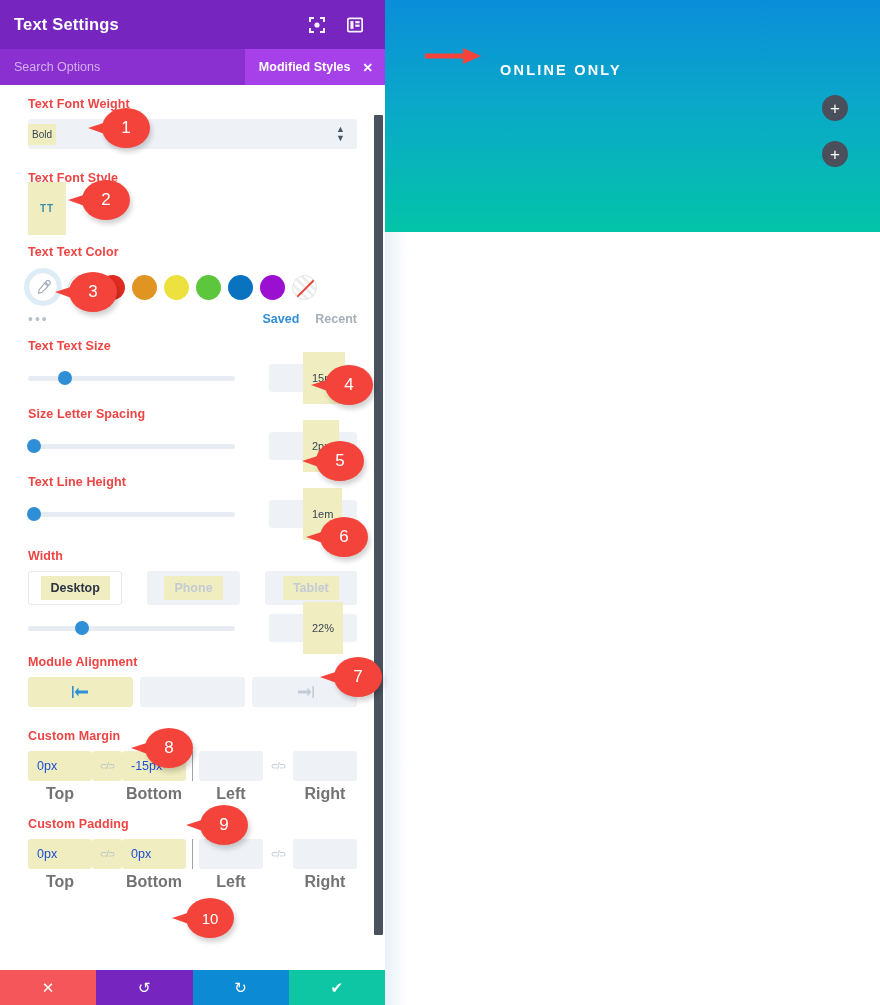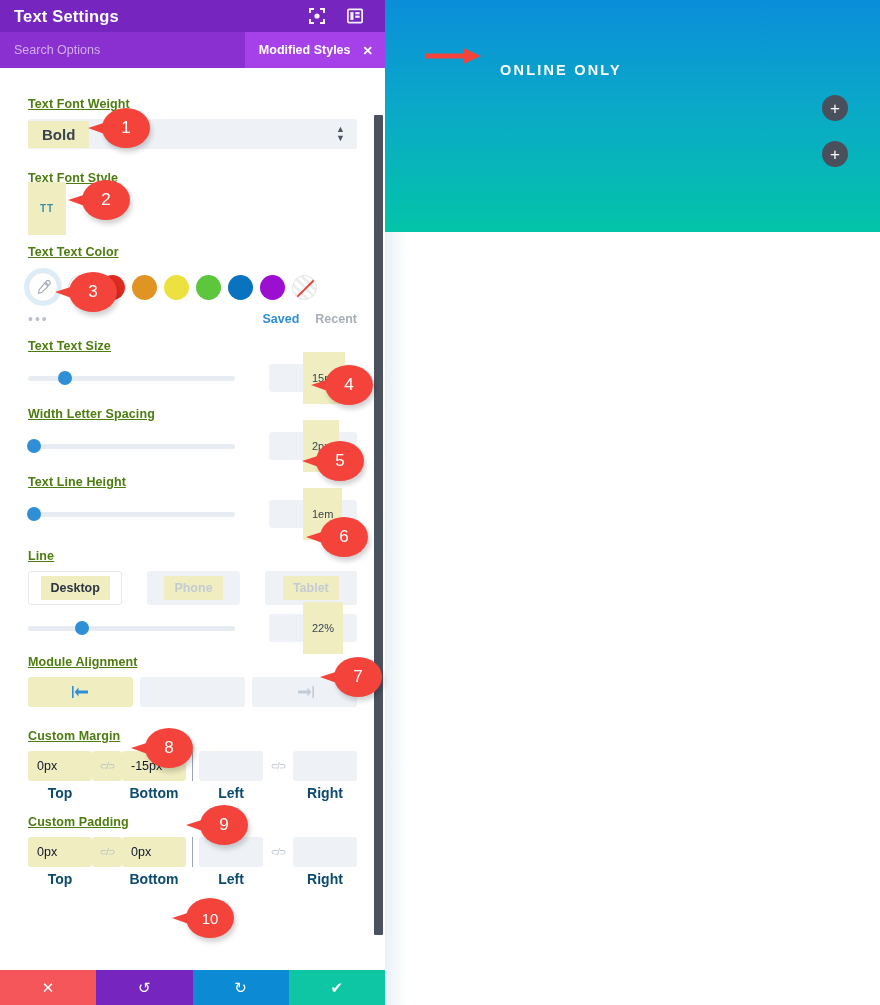--- a/index.html
+++ b/index.html
@@ -51,7 +51,7 @@
     background: #ffffff;
   }
   .panel-header {
-    position: relative; height: 32px; background: #7625bf;
+    position: relative; height: 49px; background: #7625bf;
     display: flex; align-items: center; padding: 0 14px;
   }
   .panel-title { color:#fff; font-size:16.5px; font-weight:bold; letter-spacing:.2px; }

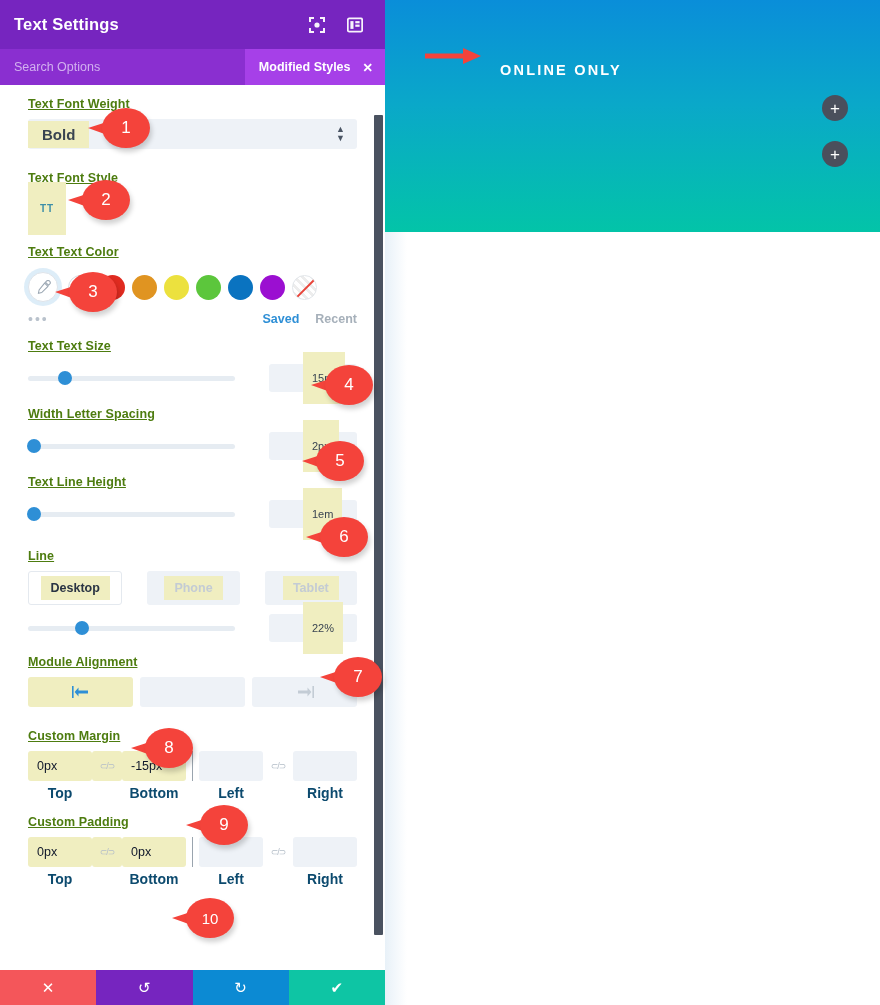--- a/index.html
+++ b/index.html
@@ -89,8 +89,8 @@
   
   .group { padding: 0 28px; margin-bottom: 0; }
   .glabel {
-    font-size: 12.5px; color: #4d7c0f; font-weight: bold;
-    margin-bottom: 8px; letter-spacing: .1px; text-decoration: underline;
+    font-size: 12.5px; color: #ef4444; font-weight: bold;
+    margin-bottom: 8px; letter-spacing: .1px;
   }
   .sep { height: 22px; }
 

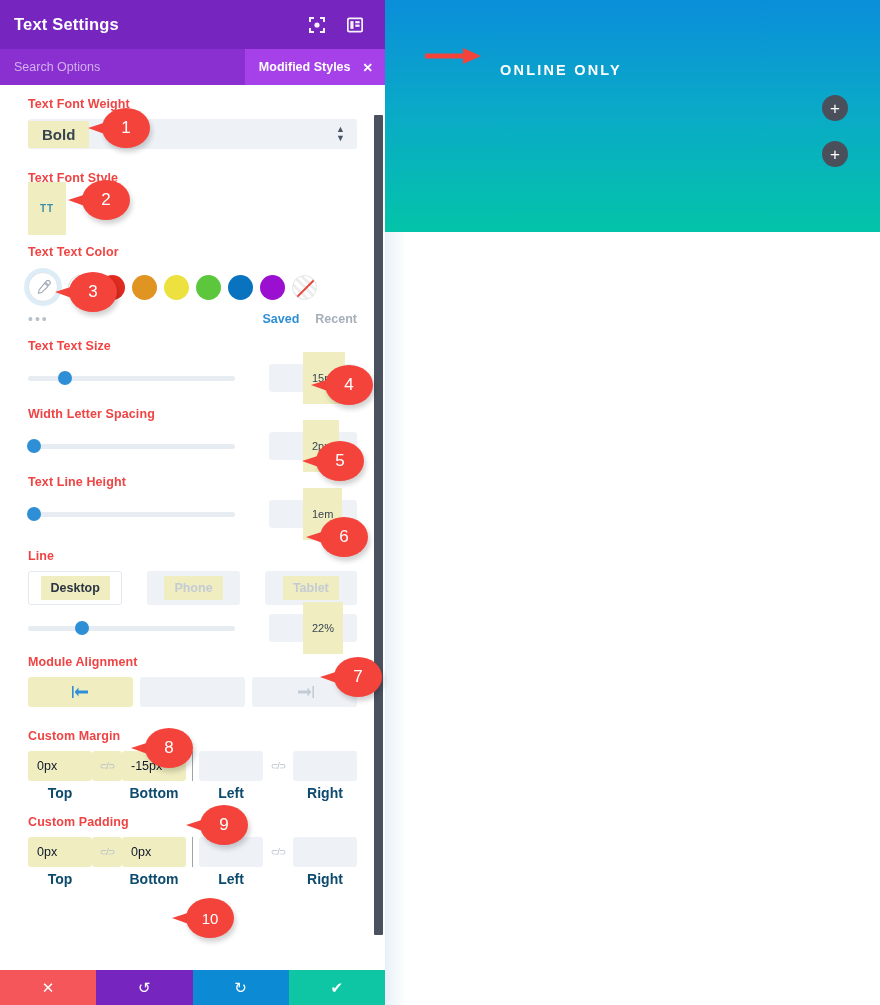--- a/index.html
+++ b/index.html
@@ -101,8 +101,8 @@
   }
   .hl { background: #f0eec0; }
   .select-val {
-    font-size: 15px; font-weight: bold; color: #394451;
-    padding: 5px 14px; display: inline-block;
+    font-size: 10px; font-weight: normal; color: #394451;
+    padding: 5px 4px; display: inline-block;
   }
   .select-caret {
     position: absolute; right: 12px; top: 50%; transform: translateY(-50%);

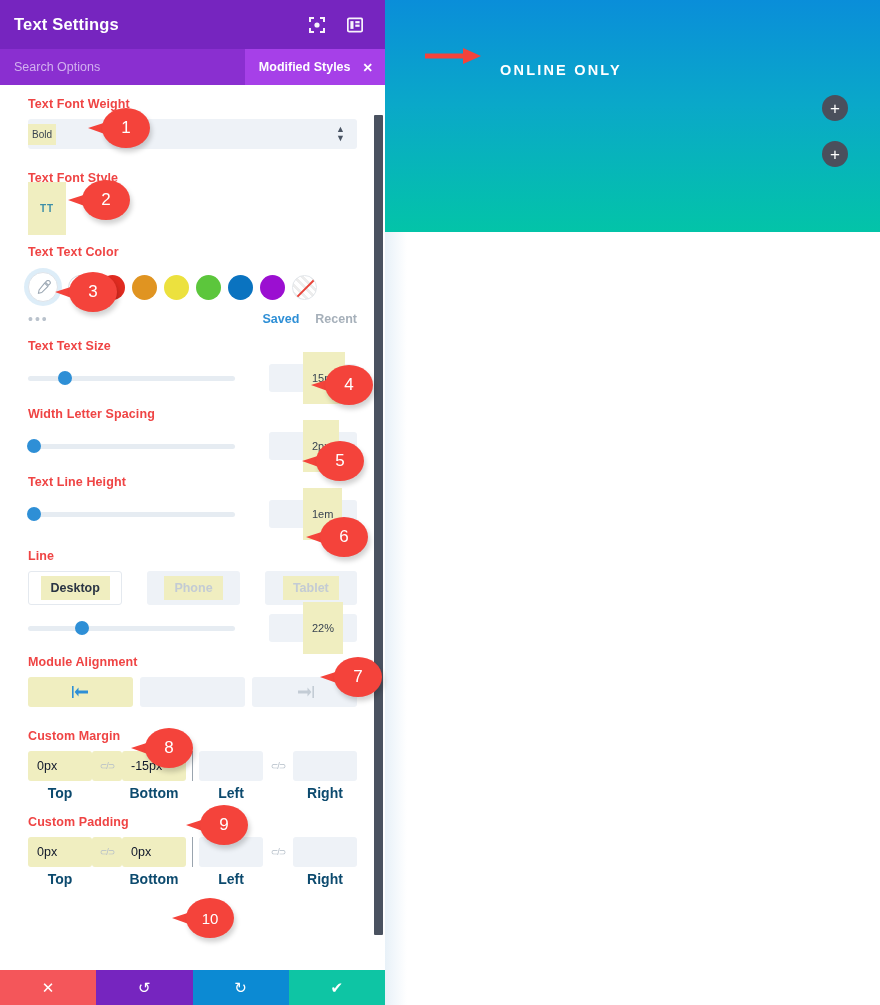--- a/index.html
+++ b/index.html
@@ -337,7 +337,7 @@
         <div class="sep" style="height:12px"></div>
 
         <div class="group">
-          <div class="glabel">Width Letter Spacing</div>
+          <div class="glabel">Size Letter Spacing</div>
           <div class="slider-row">
             <div class="slider-track">
               <div class="slider-knob" style="left:3%"></div>

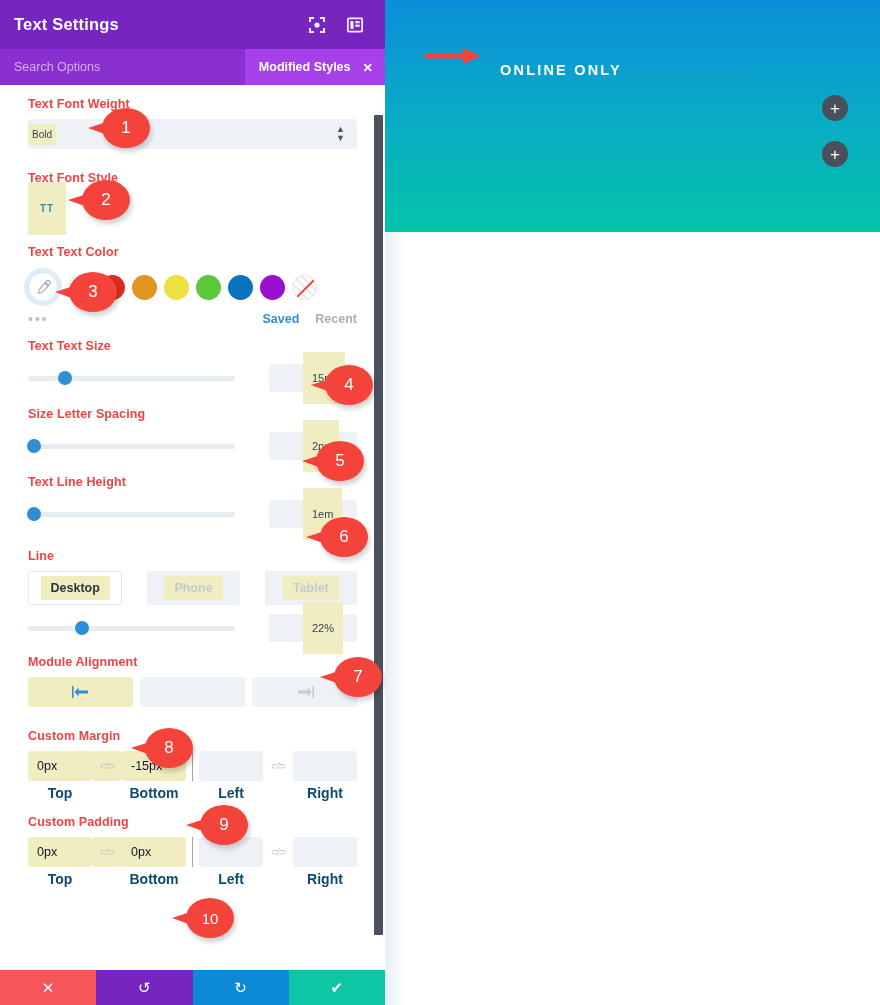--- a/index.html
+++ b/index.html
@@ -363,7 +363,7 @@
         <div class="sep" style="height:18px"></div>
 
         <div class="group">
-          <div class="glabel">Line</div>
+          <div class="glabel">Width</div>
           <div class="dev-tabs">
             <div class="dev-tab active">
               <span class="t hl">Desktop</span>

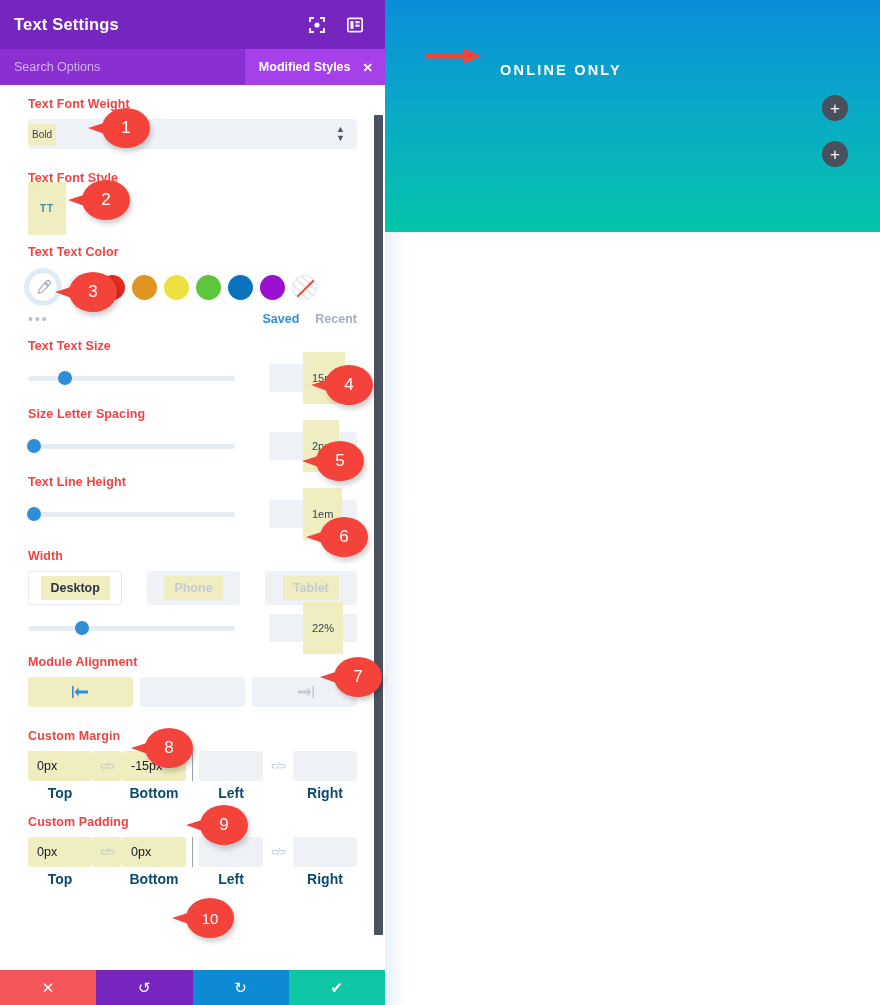--- a/index.html
+++ b/index.html
@@ -185,7 +185,7 @@
     display: flex; align-items: center;
   }
   .mp-cell.hl { background: #f0eec0; }
-  .mp-cell .v { font-size: 12.5px; color: #0f172a; padding: 5px 9px; }
+  .mp-cell .v { font-size: 12.5px; color: #1d4ed8; padding: 5px 9px; }
   .mp-link {
     width: 30px; display: flex; align-items: center; justify-content: center;
     font-size: 9px; color: #b4bec8; letter-spacing: -1px;

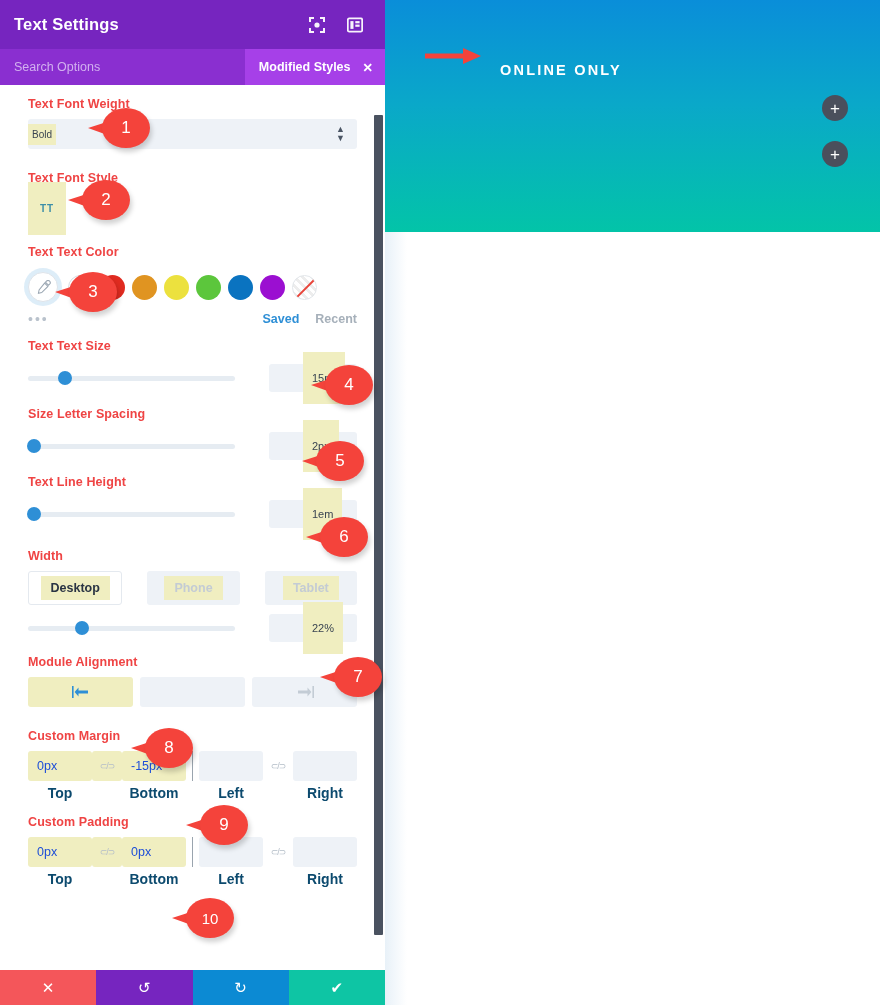--- a/index.html
+++ b/index.html
@@ -194,7 +194,7 @@
   .mp-divider { width: 1px; background: #9aa4ae; margin: 0 6px; }
   .mp-labels { display: flex; margin-top: 4px; }
   .mp-lab {
-    flex: 1; text-align: center; font-size: 14px; color: #0c4a6e;
+    flex: 1; text-align: center; font-size: 16px; color: #737373;
     font-weight: bold;
   }
   .mp-lab-spacer { width: 30px; }

